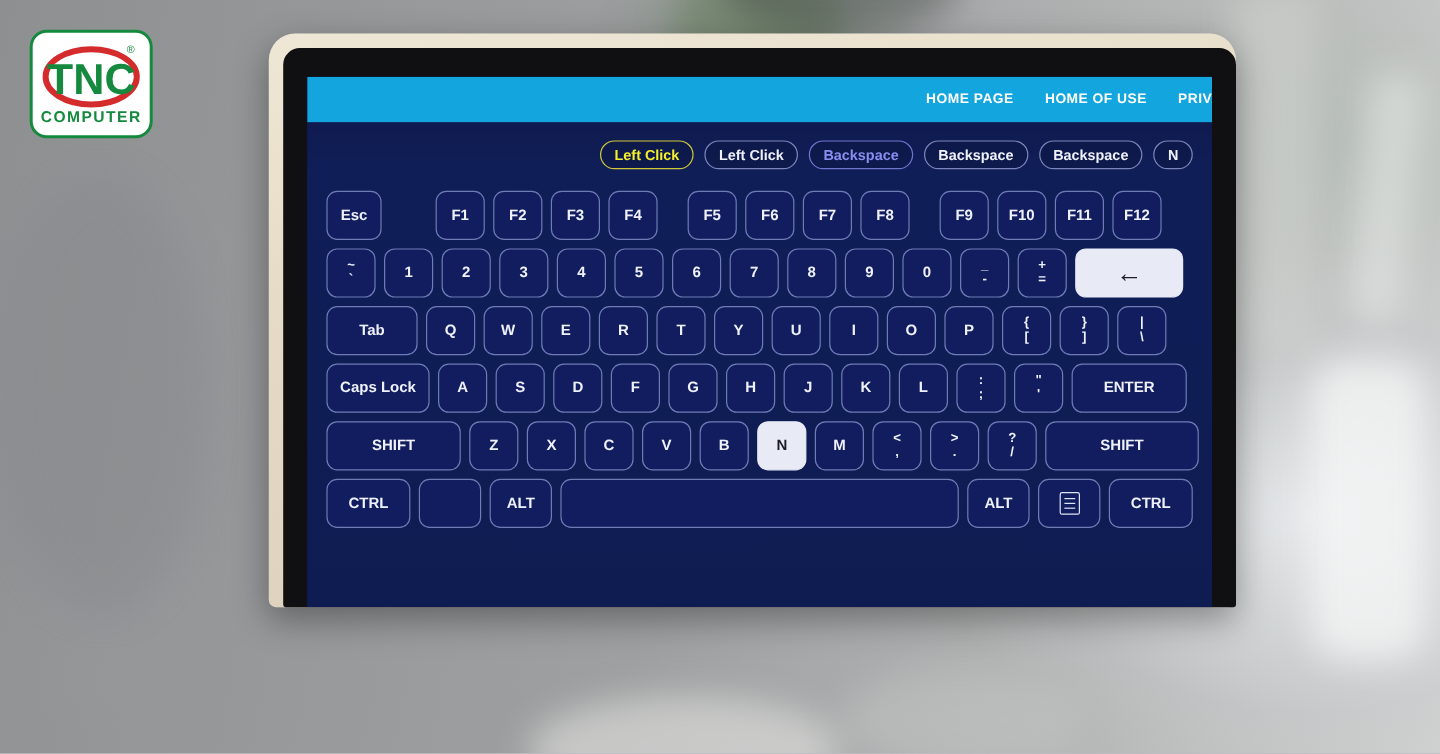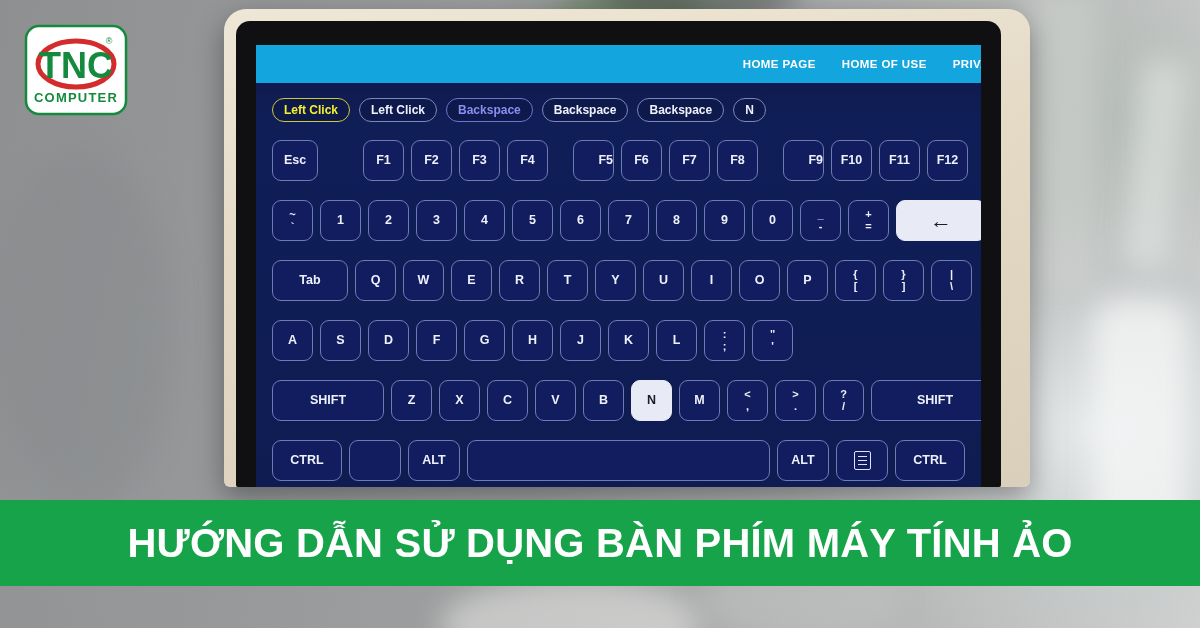--- a/index.html
+++ b/index.html
@@ -42,11 +42,11 @@
   
   #laptop {
     position: absolute;
-    left: 224px; top: 9px;
+    left: 224px; top: 28px;
     width: 806px; height: 478px;
     background: linear-gradient(170deg, #efe7d6 0%, #e4dac6 40%, #d9cfbb 100%);
     border-radius: 22px 22px 6px 6px;
-    padding: 12px 29px 0 12px;
+    padding: 12px 0 0 12px;
     box-shadow: 0 10px 28px rgba(0,0,0,.35);
   }
   #bezel {

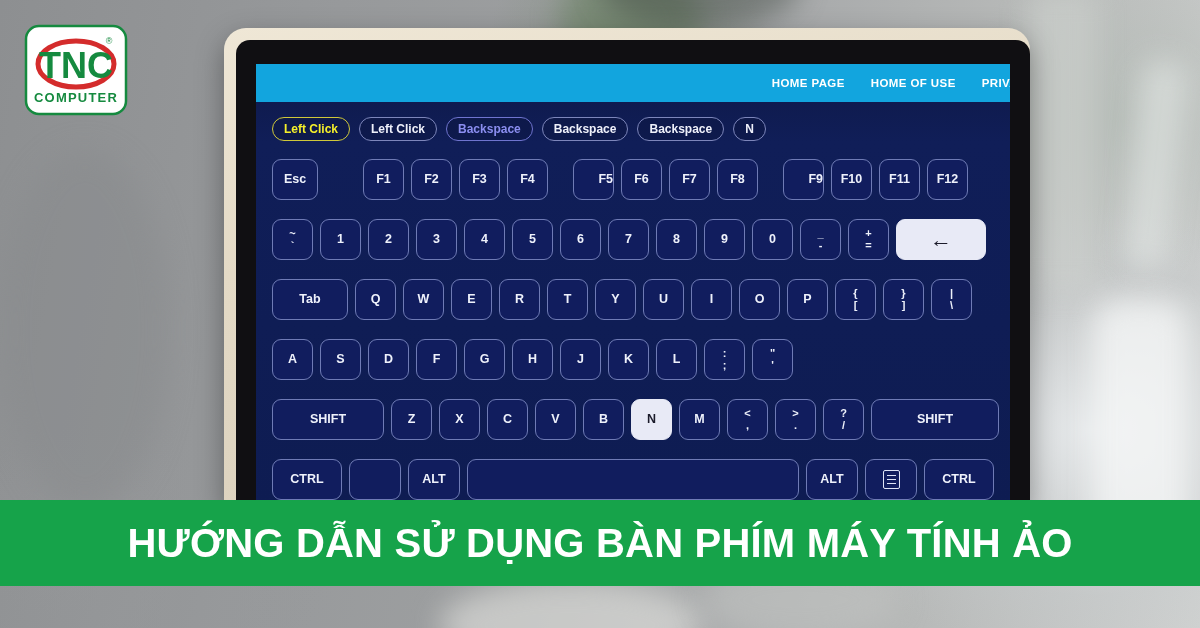--- a/index.html
+++ b/index.html
@@ -90,7 +90,7 @@
   
   #history-row {
     display: flex; align-items: center; gap: 9px;
-    height: 26px; margin-bottom: 17px;
+    height: 26px; margin-bottom: 17px; justify-content: flex-end;
   }
   .badge {
     height: 24px;

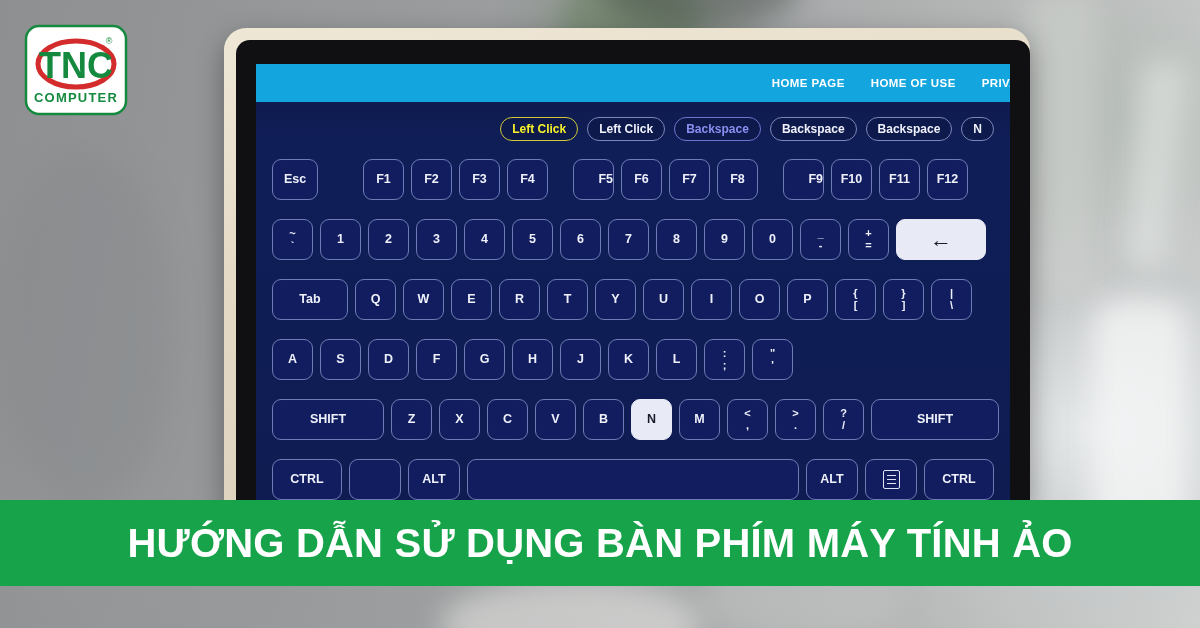--- a/index.html
+++ b/index.html
@@ -108,7 +108,7 @@
   .badge.violet { color: #8b8ef0; border-color: #6f74cf; }
 
   
-  #keyboard { display: flex; flex-direction: column; gap: 19px; }
+  #keyboard { display: flex; flex-direction: column; gap: 7px; }
   .krow { display: flex; gap: 7px; }
   .key {
     height: 41px;

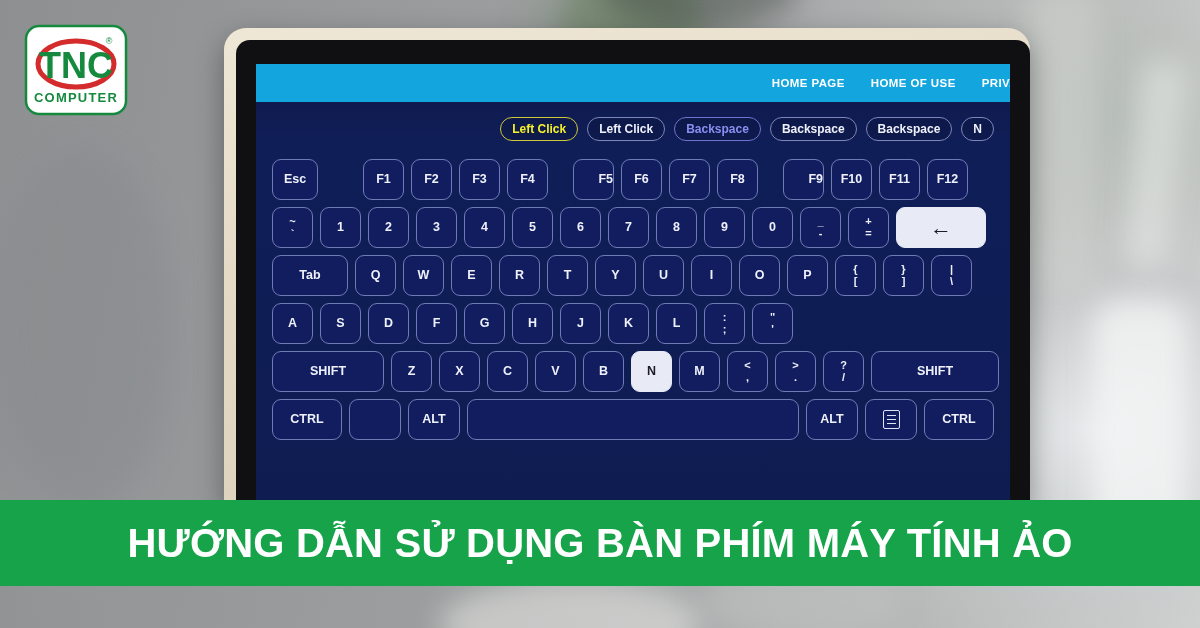--- a/index.html
+++ b/index.html
@@ -134,7 +134,7 @@
   }
   .key.wide-esc   { width: 46px; }
   .key.gap-fn     { margin-left: 38px; text-align: right; }
-  .key.gap-fn-s   { margin-left: 18px; align-items: flex-end; }
+  .key.gap-fn-s   { margin-left: 18px; }
   .key.backspace  { width: 90px; font-size: 20px; }
   .key.tab        { width: 76px; }
   .key.caps       { width: 86px; }

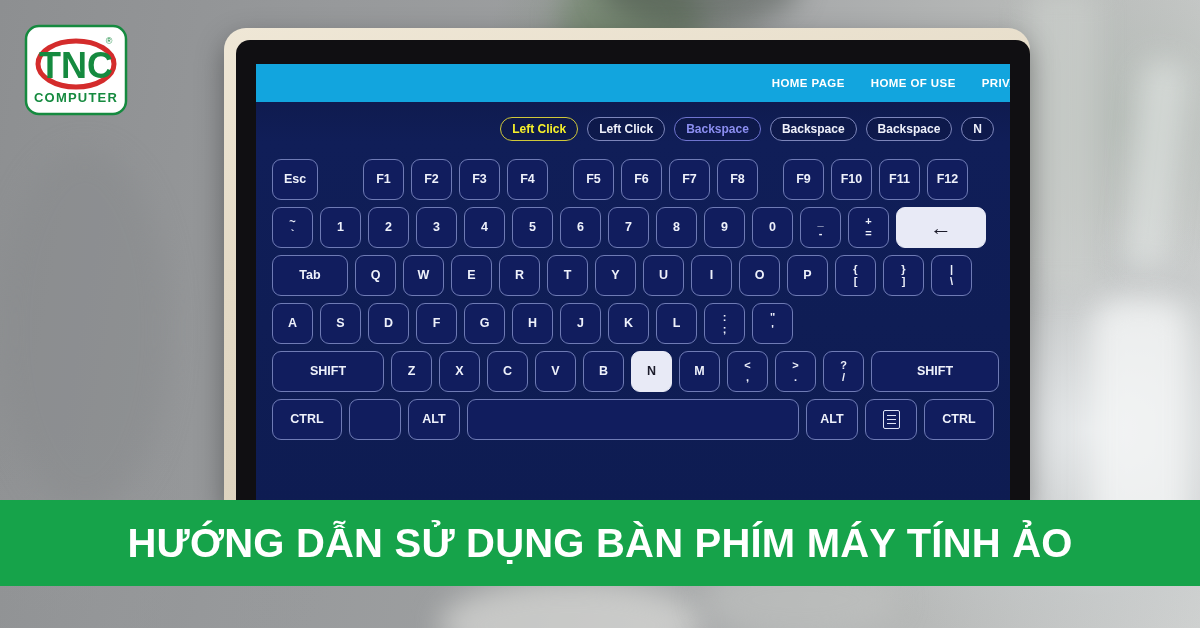--- a/index.html
+++ b/index.html
@@ -344,6 +344,9 @@
                 </div>
               </div>
               <div class="krow">
+                <div class="key caps">
+                  <span>Caps Lock</span>
+                </div>
                 <div class="key">
                   <span>A</span>
                 </div>

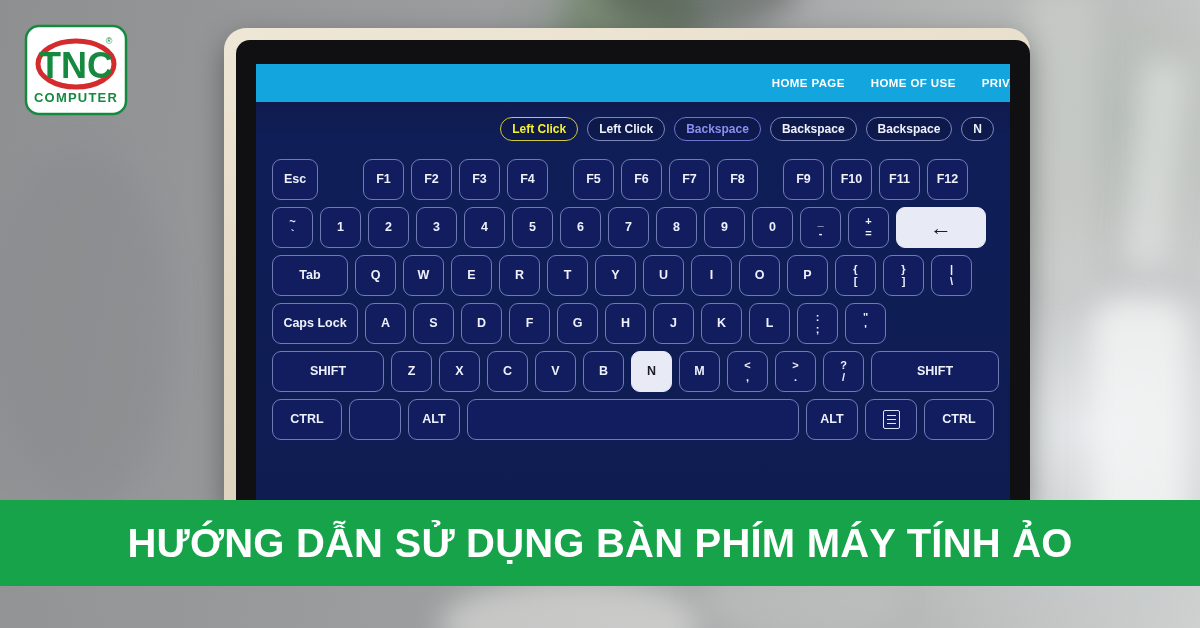--- a/index.html
+++ b/index.html
@@ -382,6 +382,9 @@
                   <span>"</span>
                   <span>'</span>
                 </div>
+                <div class="key enter">
+                  <span>ENTER</span>
+                </div>
               </div>
               <div class="krow">
                 <div class="key shift-l">

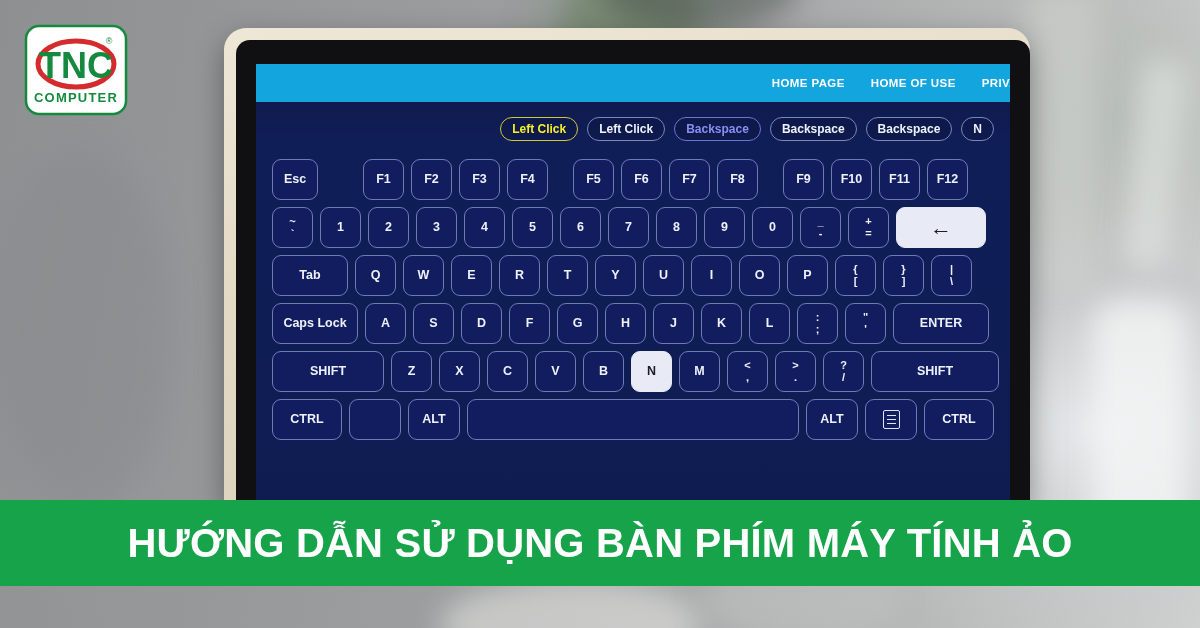--- a/index.html
+++ b/index.html
@@ -469,9 +469,6 @@
     <text x="52" y="78" text-anchor="middle" font-family="'Liberation Sans', sans-serif" font-size="13" font-weight="bold" letter-spacing="1.2" fill="#158a3f">COMPUTER</text>
   </svg>
 
-  <div id="banner">
-    <div id="banner-text">HƯỚNG DẪN SỬ DỤNG BÀN PHÍM MÁY TÍNH ẢO</div>
-  </div>
 
 </div>
 

